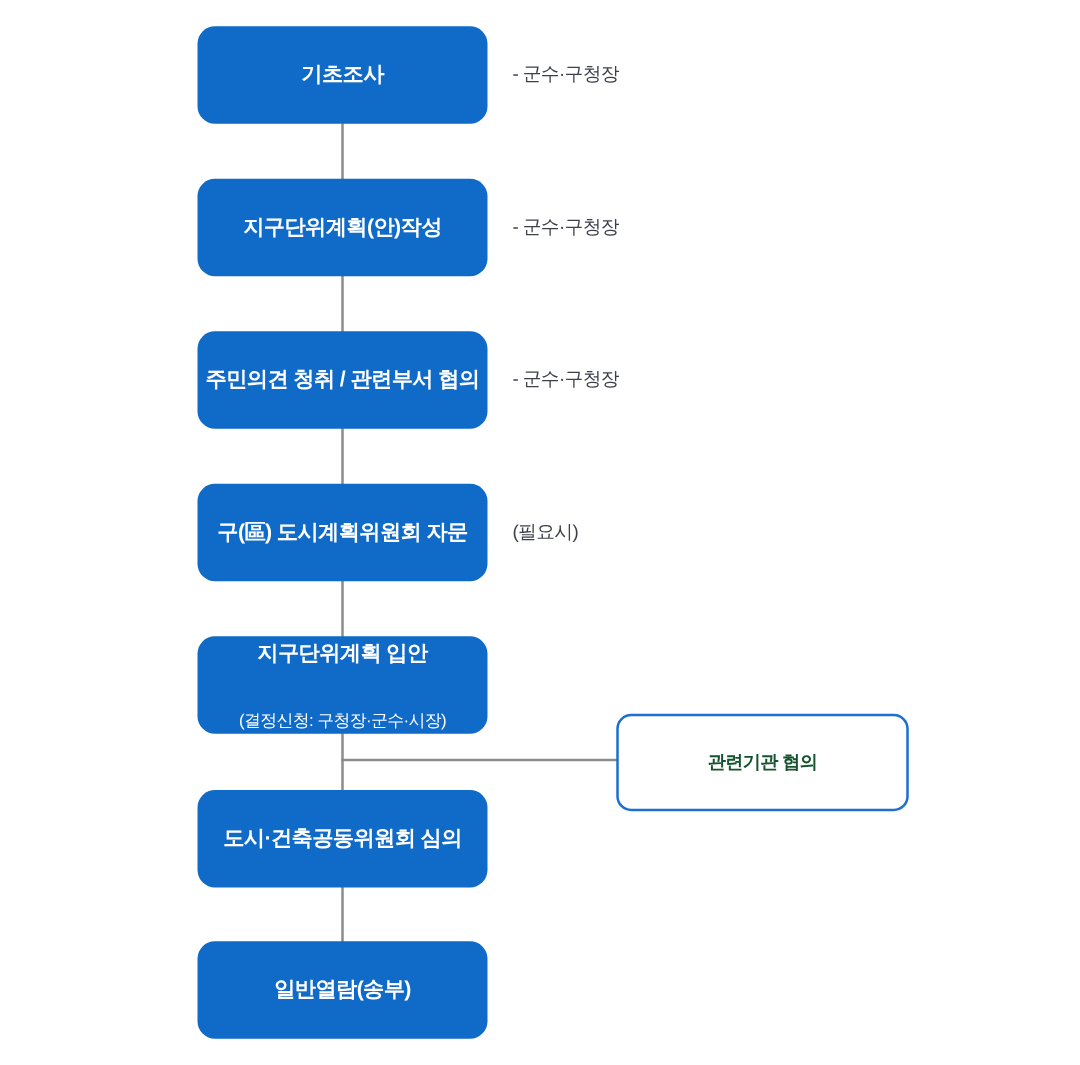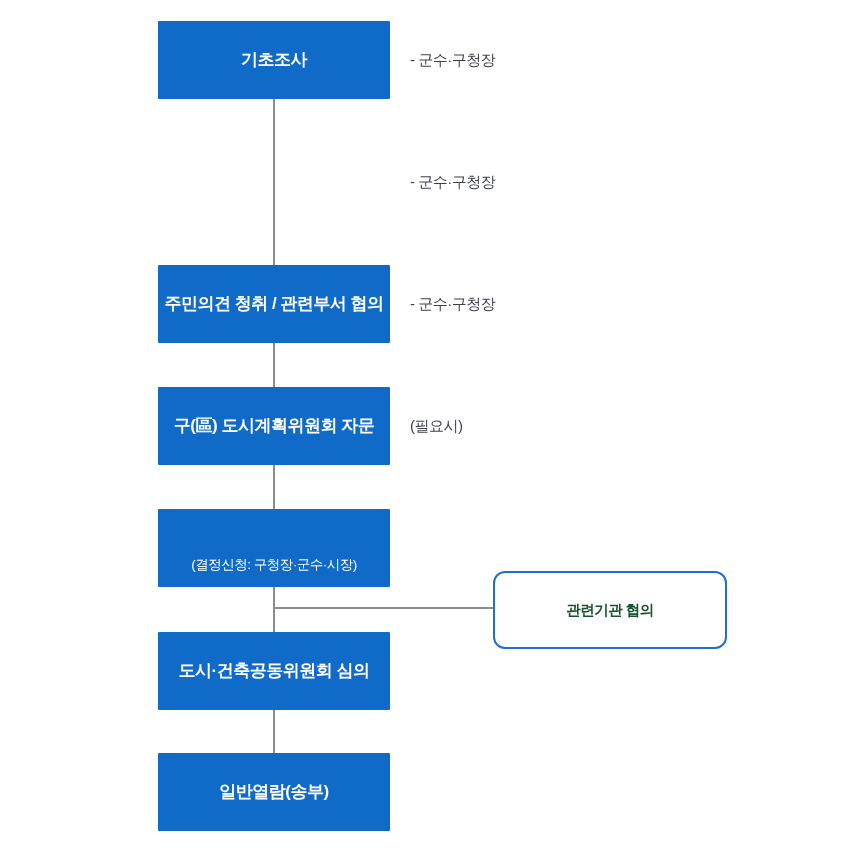--- a/index.html
+++ b/index.html
@@ -21,7 +21,7 @@
   
   .node {
     position: absolute; left: 158px; width: 232px; height: 78px;
-    background: #0f6ac8; border-radius: 1px; z-index: 2;
+    background: #0f6ac8; border-radius: 14px; z-index: 2;
     display: flex; flex-direction: column; align-items: center; justify-content: center;
     text-align: center; padding: 4px 10px;
   }

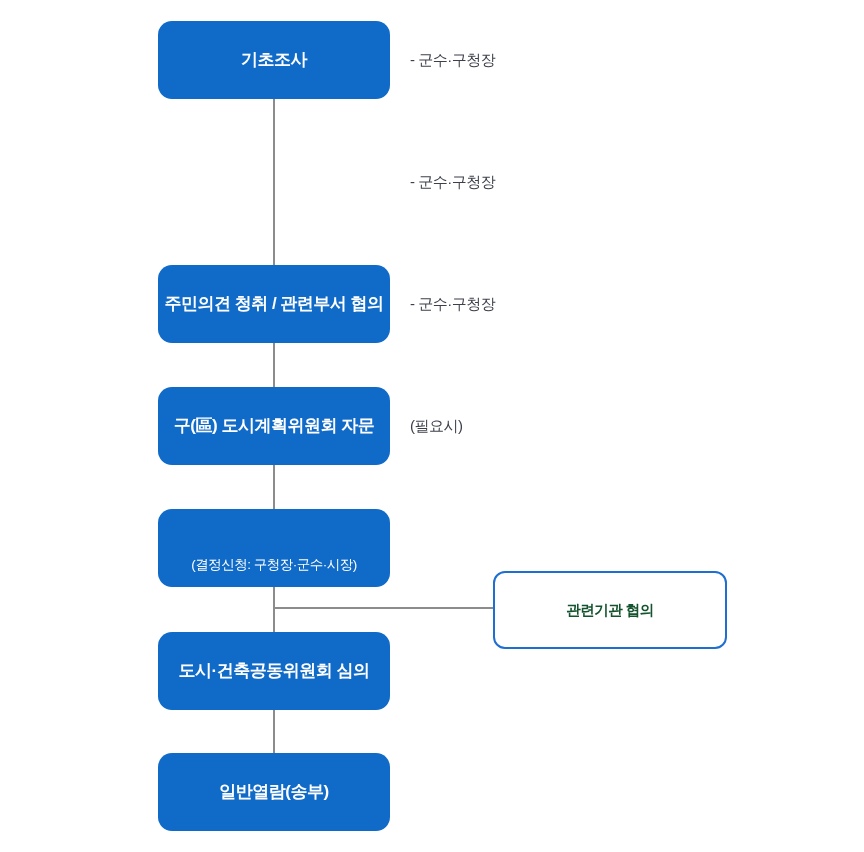--- a/index.html
+++ b/index.html
@@ -64,6 +64,9 @@
     <span class="t">기초조사</span>
   </div>
 
+  <div class="node" style="top:143px">
+    <span class="t">지구단위계획(안)작성</span>
+  </div>
 
   <div class="node" style="top:265px">
     <span class="t">주민의견 청취 / 관련부서 협의</span>

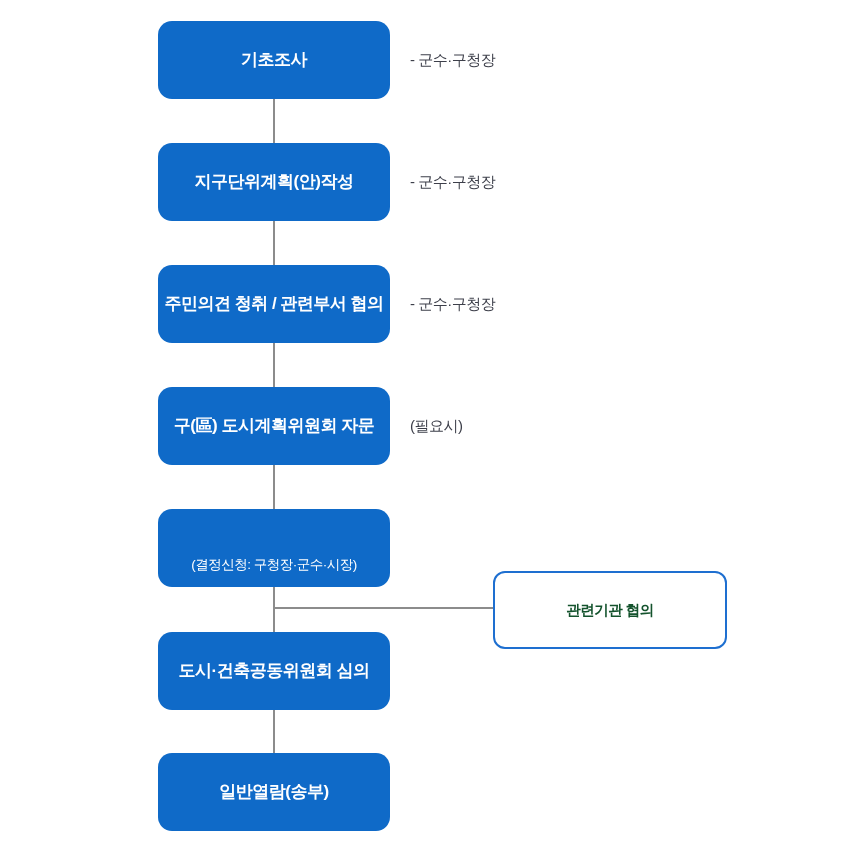--- a/index.html
+++ b/index.html
@@ -77,6 +77,7 @@
   </div>
 
   <div class="node" style="top:509px">
+    <span class="t">지구단위계획 입안</span>
     <span class="t sub">(결정신청: 구청장·군수·시장)</span>
   </div>
 

